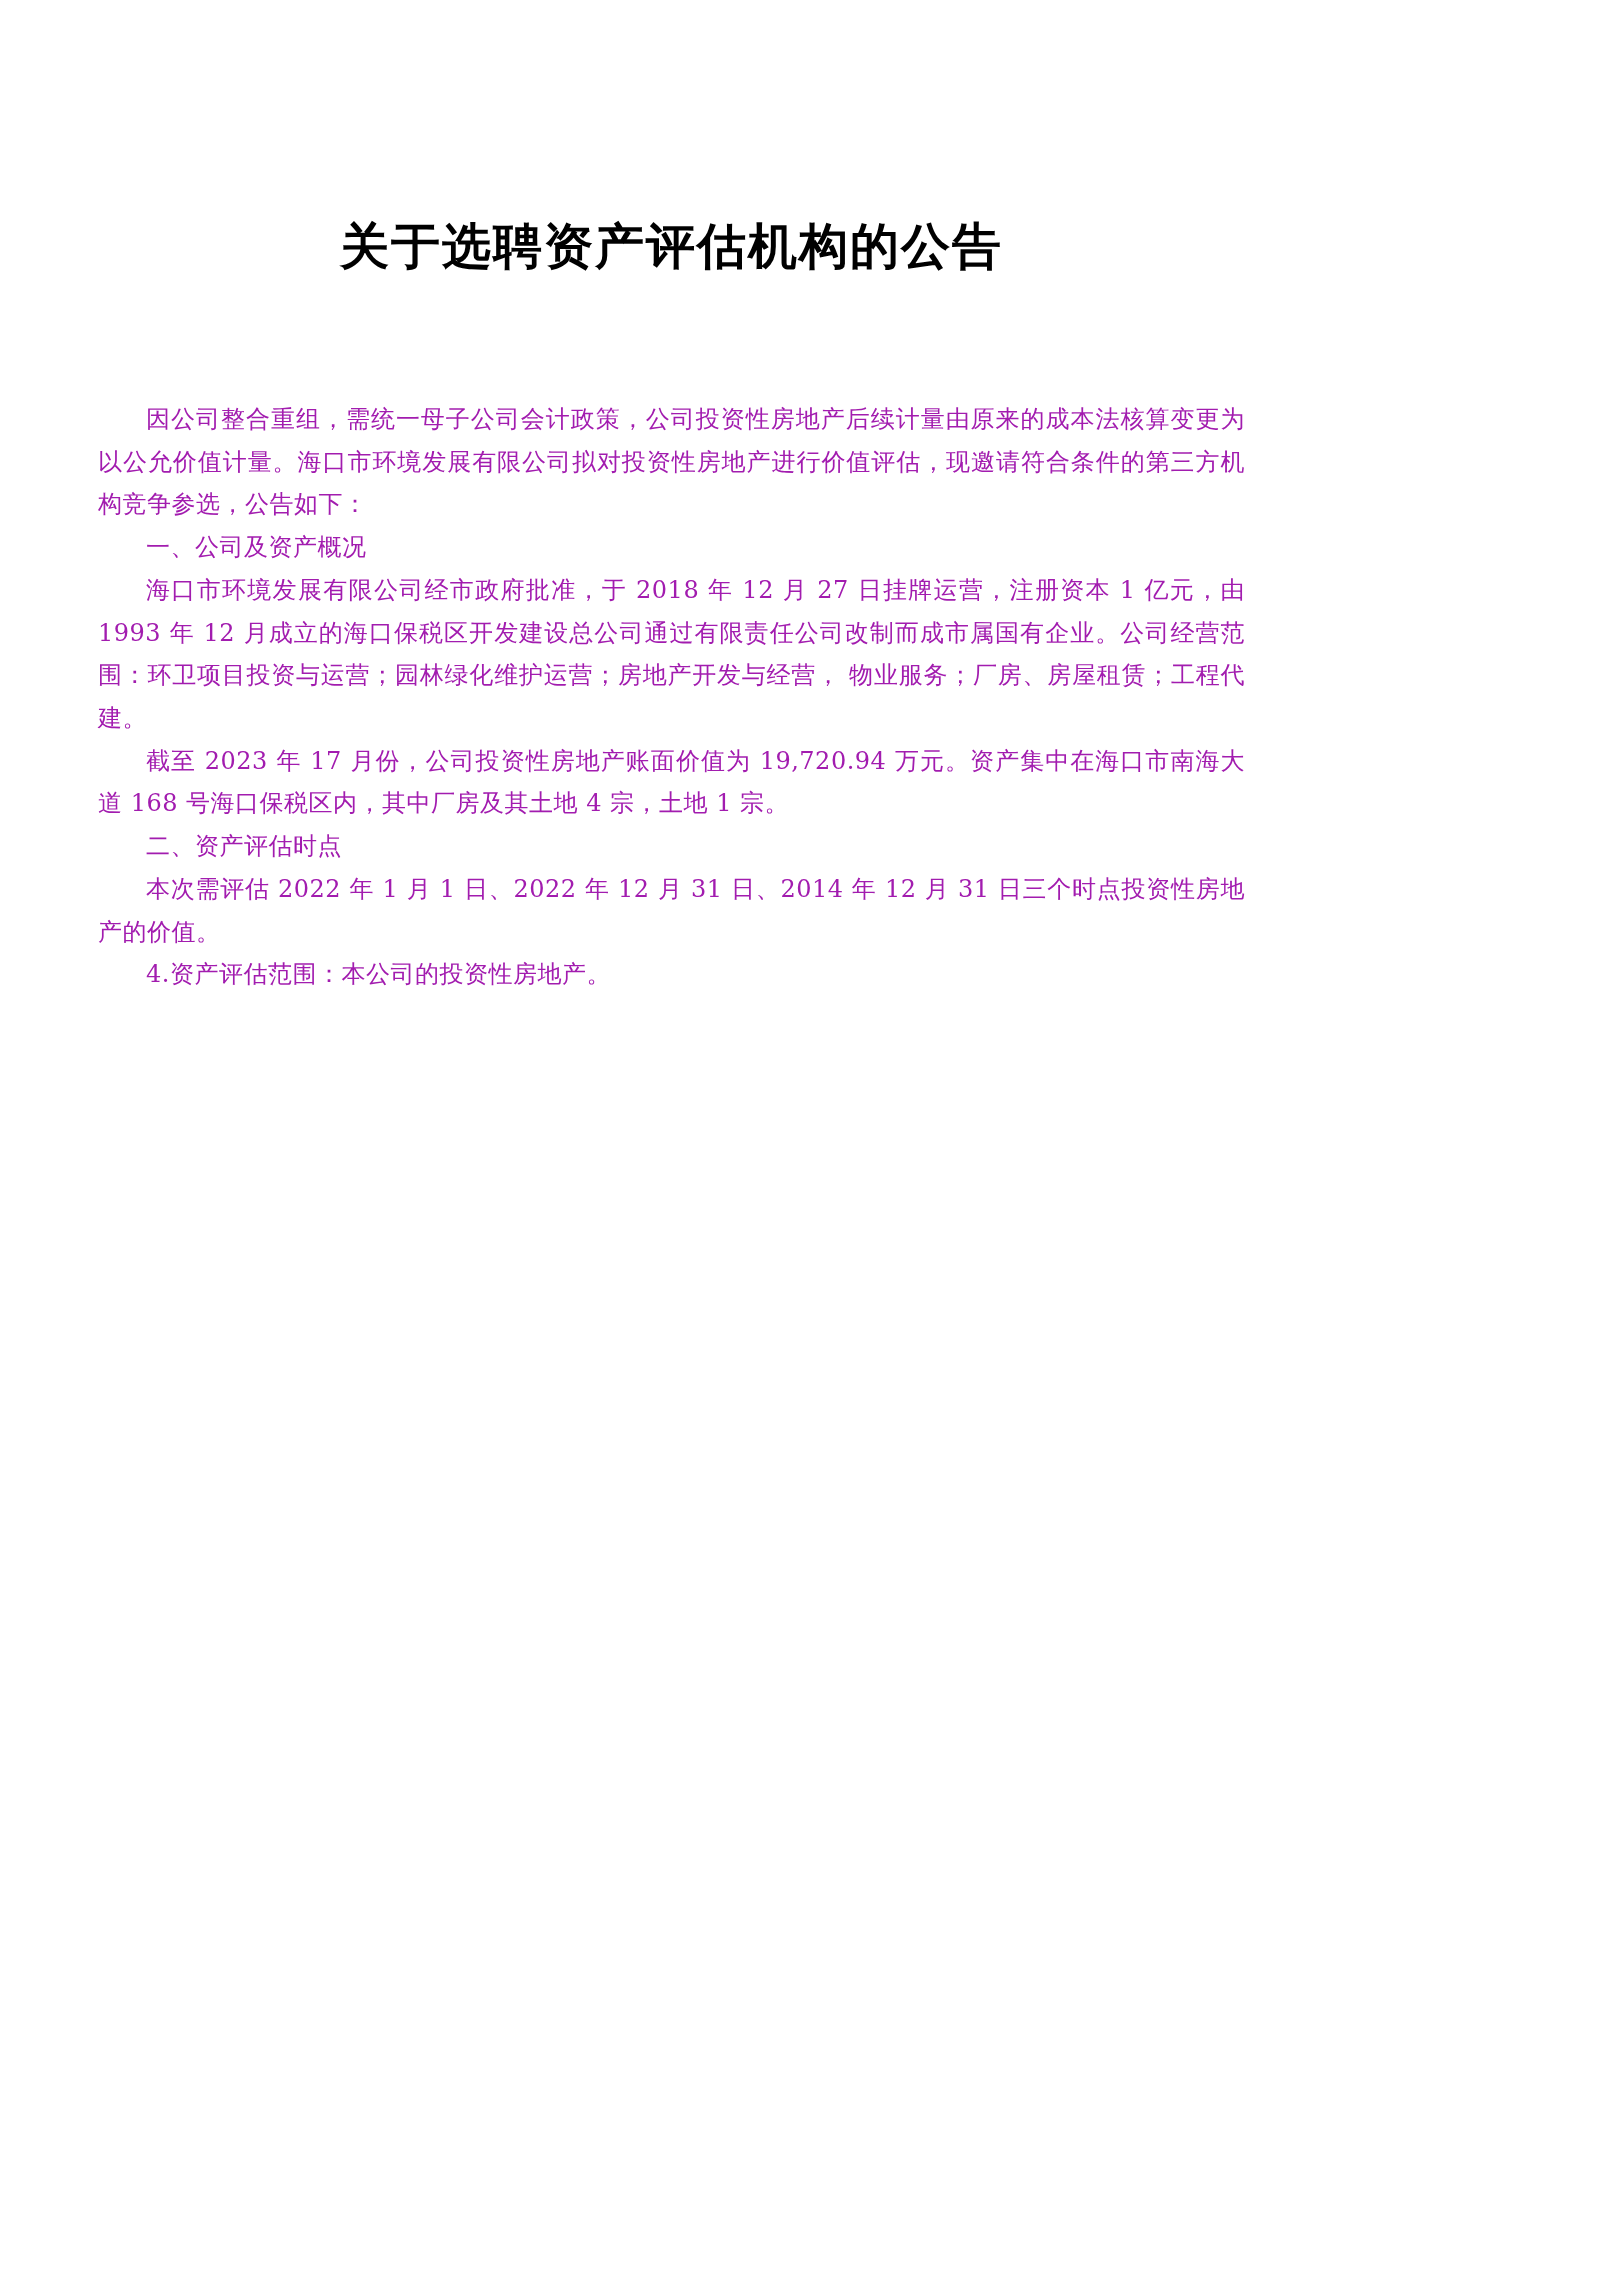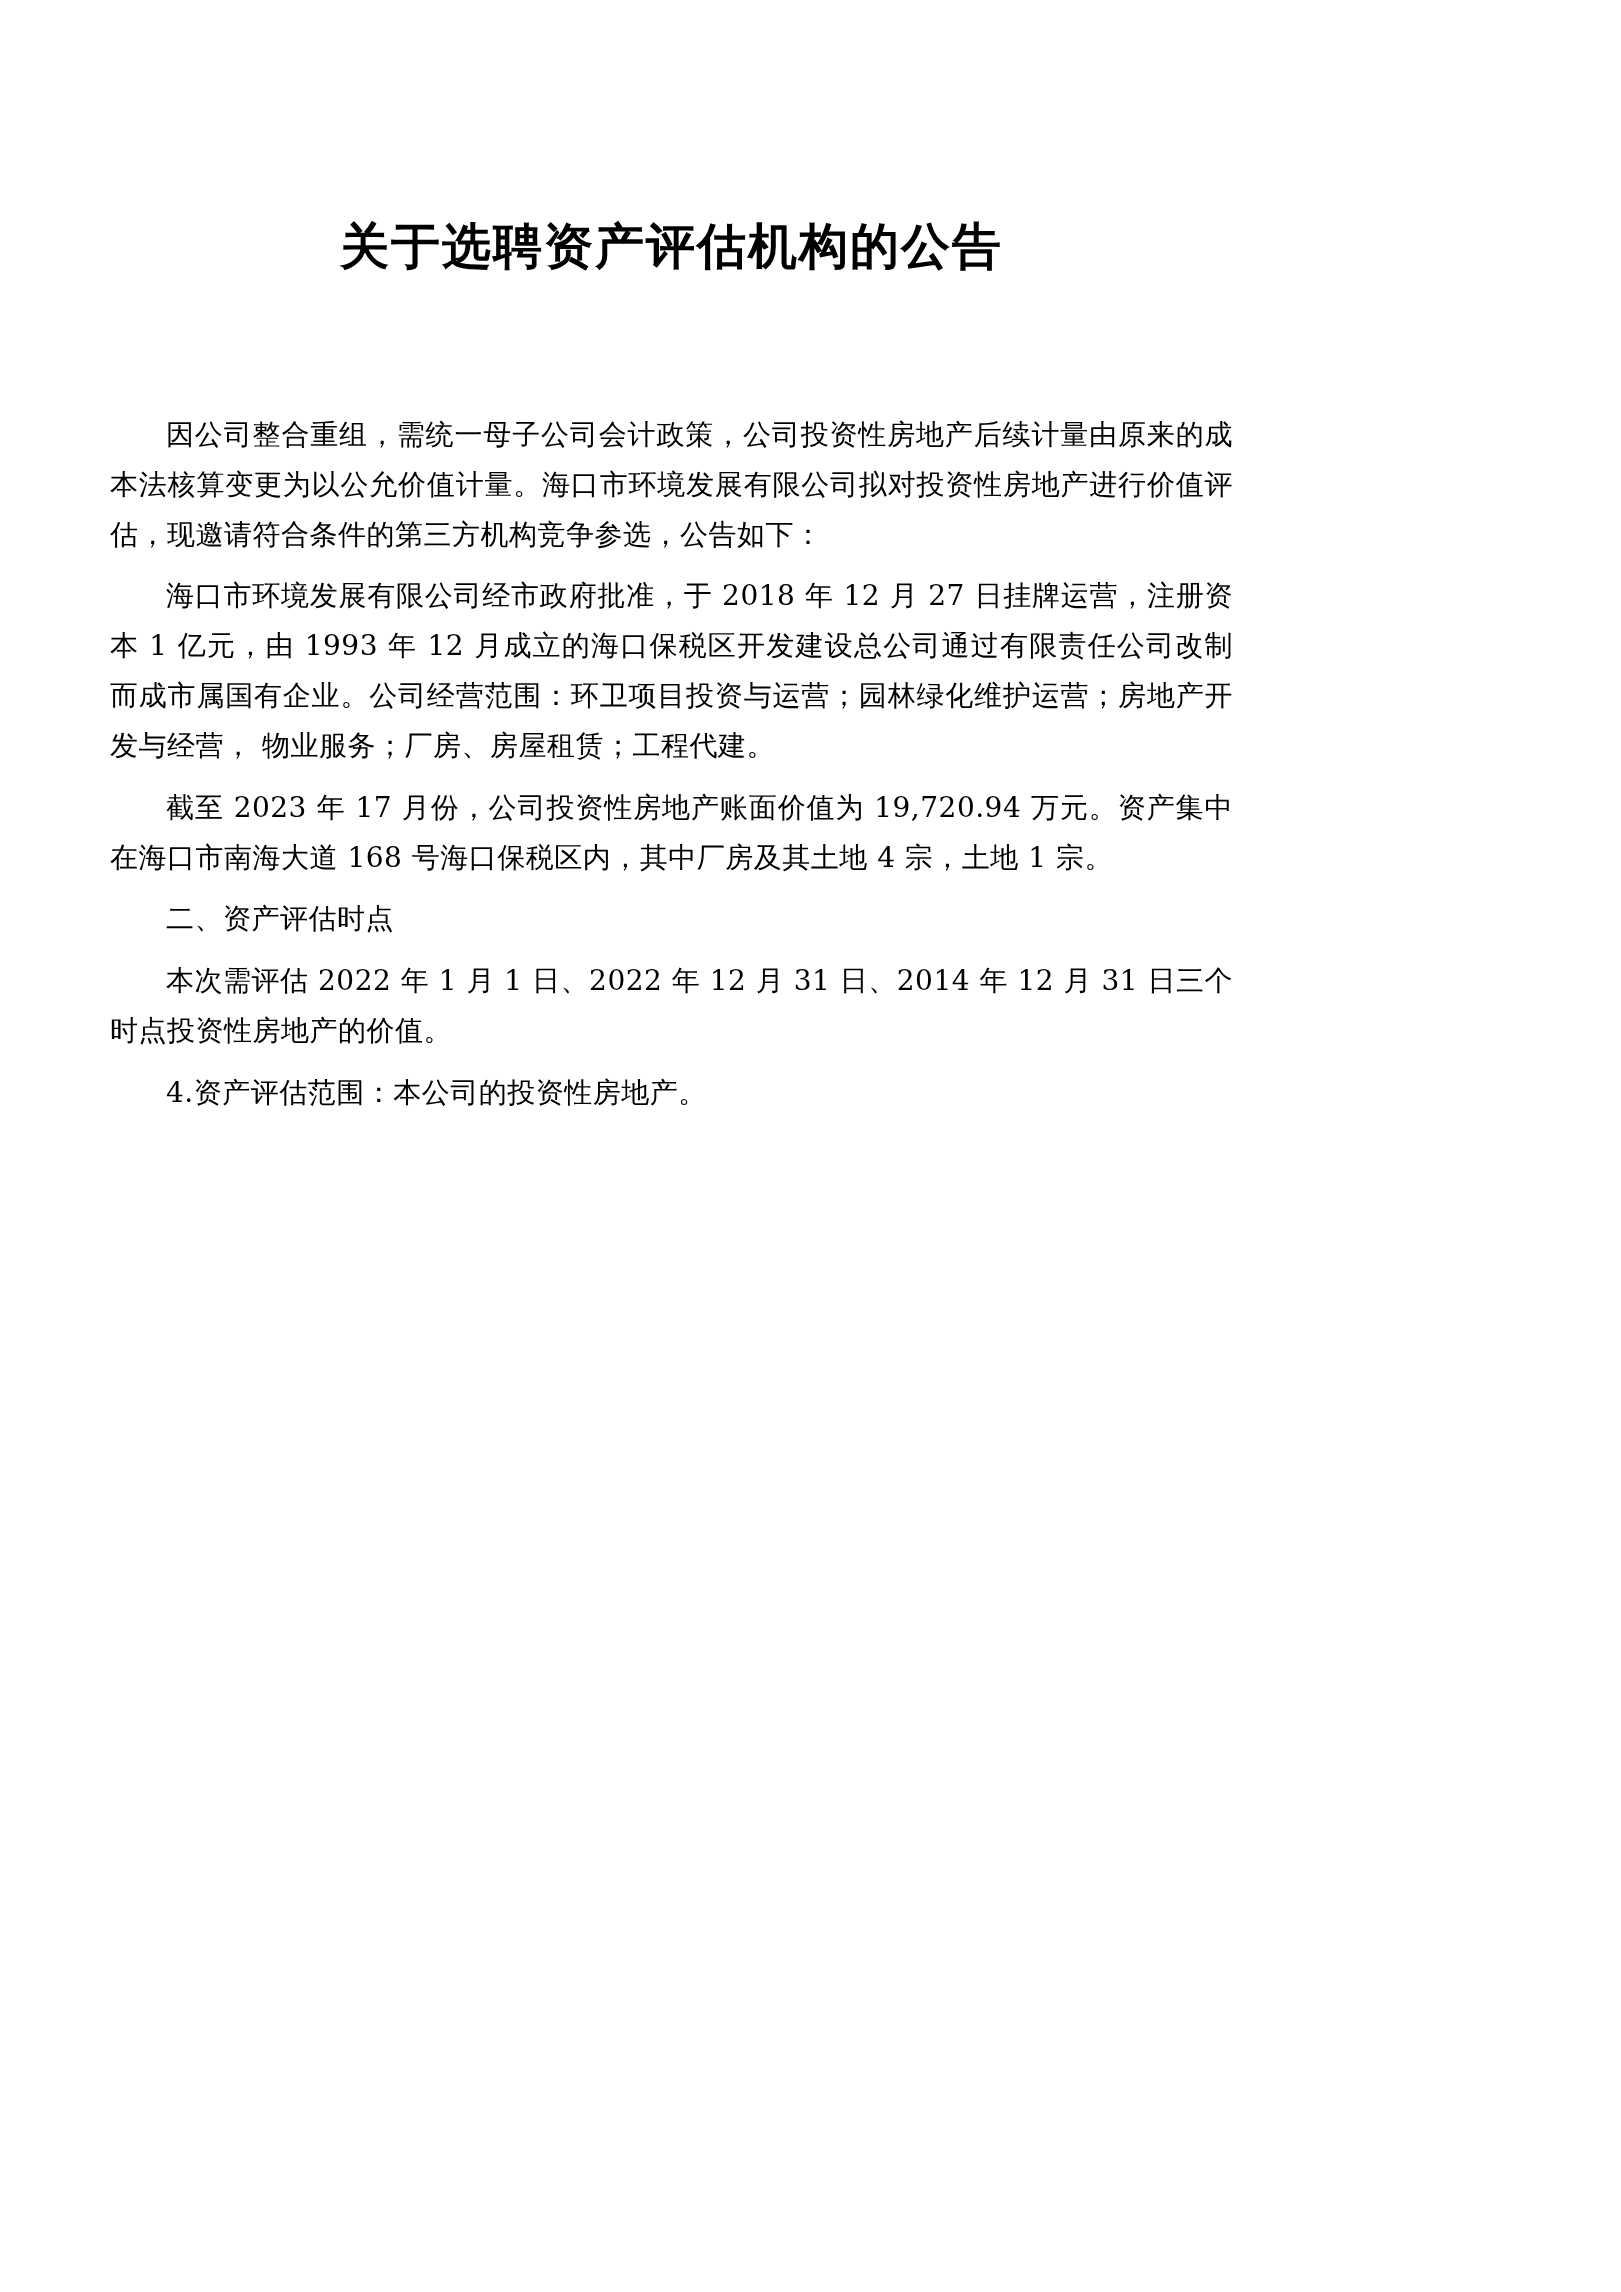--- a/index.html
+++ b/index.html
@@ -34,14 +34,14 @@
     padding-top: 118px;
   }
   p.para {
-    margin: 12px;
-    font-size: 28px;
+    margin: 0;
+    font-size: 24px;
     line-height: 1.78;
     text-align: justify;
     text-justify: inter-ideograph;
     text-indent: 2em;
     letter-spacing: 0.5px;
-    color: #000000;
+    color: #a21caf;
   }
 </style>
 </head>

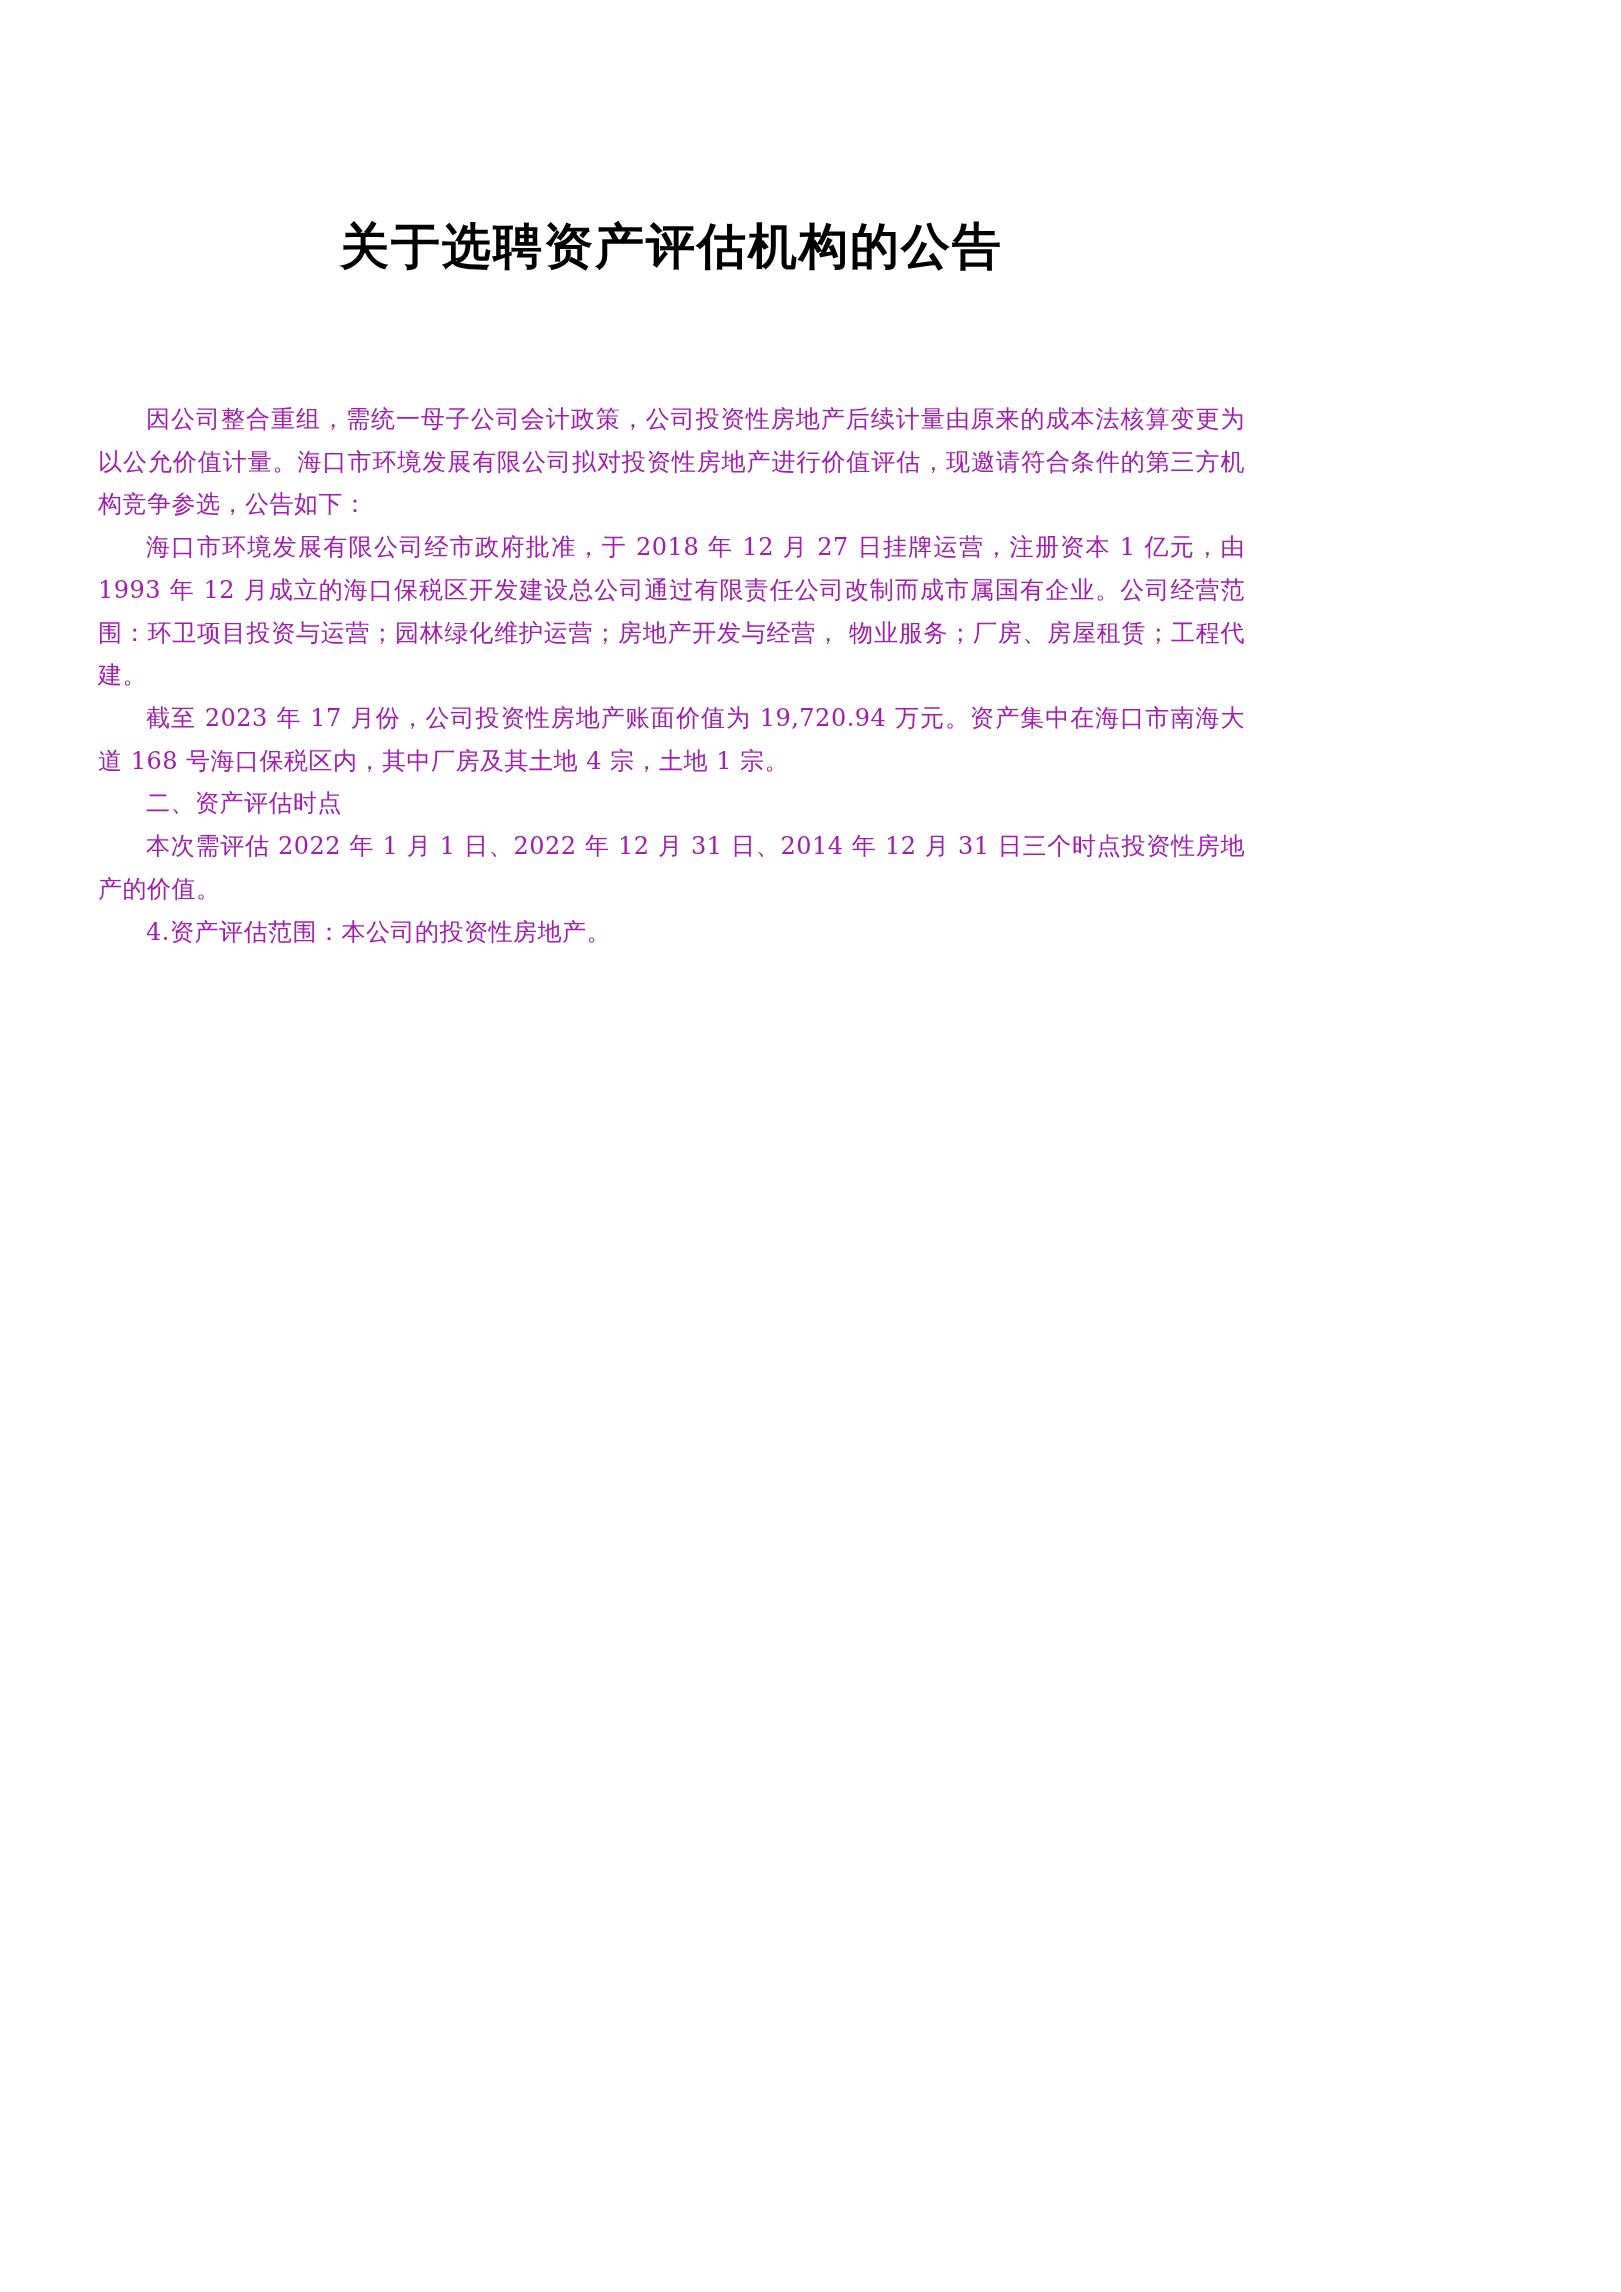--- a/index.html
+++ b/index.html
@@ -53,6 +53,7 @@
 
   <div class="body-block">
     <p class="para">因公司整合重组，需统一母子公司会计政策，公司投资性房地产后续计量由原来的成本法核算变更为以公允价值计量。海口市环境发展有限公司拟对投资性房地产进行价值评估，现邀请符合条件的第三方机构竞争参选，公告如下：</p>
+    <p class="para">一、公司及资产概况</p>
     <p class="para">海口市环境发展有限公司经市政府批准，于 2018 年 12 月 27 日挂牌运营，注册资本 1 亿元，由 1993 年 12 月成立的海口保税区开发建设总公司通过有限责任公司改制而成市属国有企业。公司经营范围：环卫项目投资与运营；园林绿化维护运营；房地产开发与经营， 物业服务；厂房、房屋租赁；工程代建。</p>
     <p class="para">截至 2023 年 17 月份，公司投资性房地产账面价值为 19,720.94 万元。资产集中在海口市南海大道 168 号海口保税区内，其中厂房及其土地 4 宗，土地 1 宗。</p>
     <p class="para">二、资产评估时点</p>

